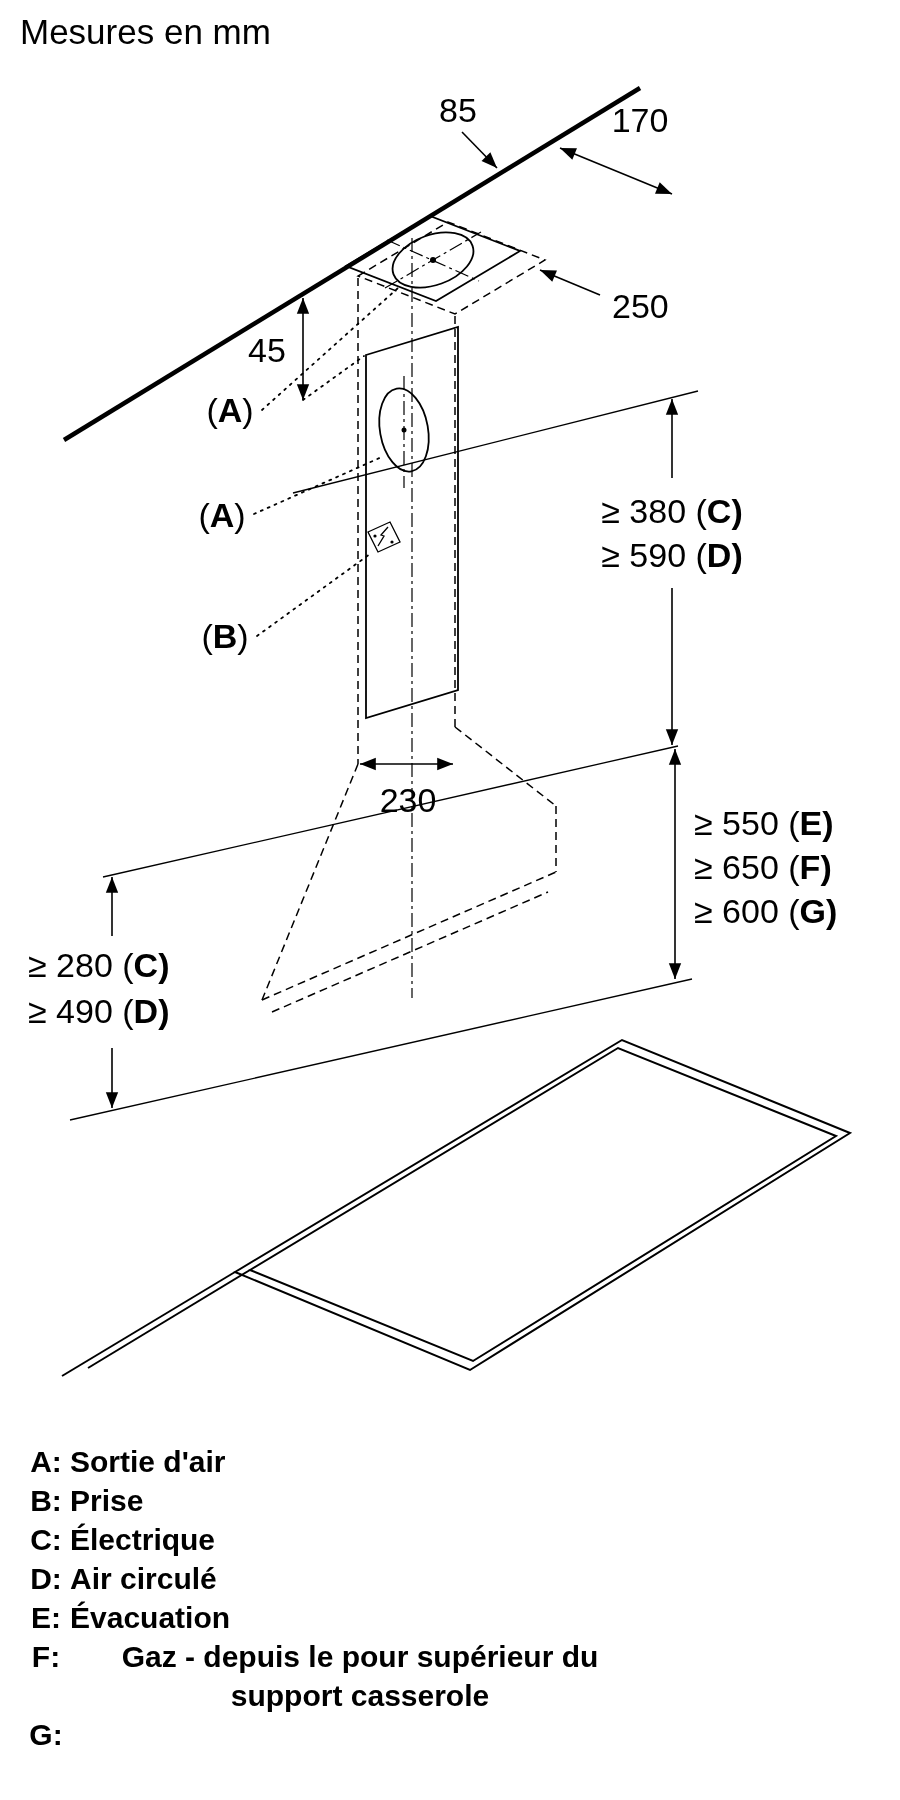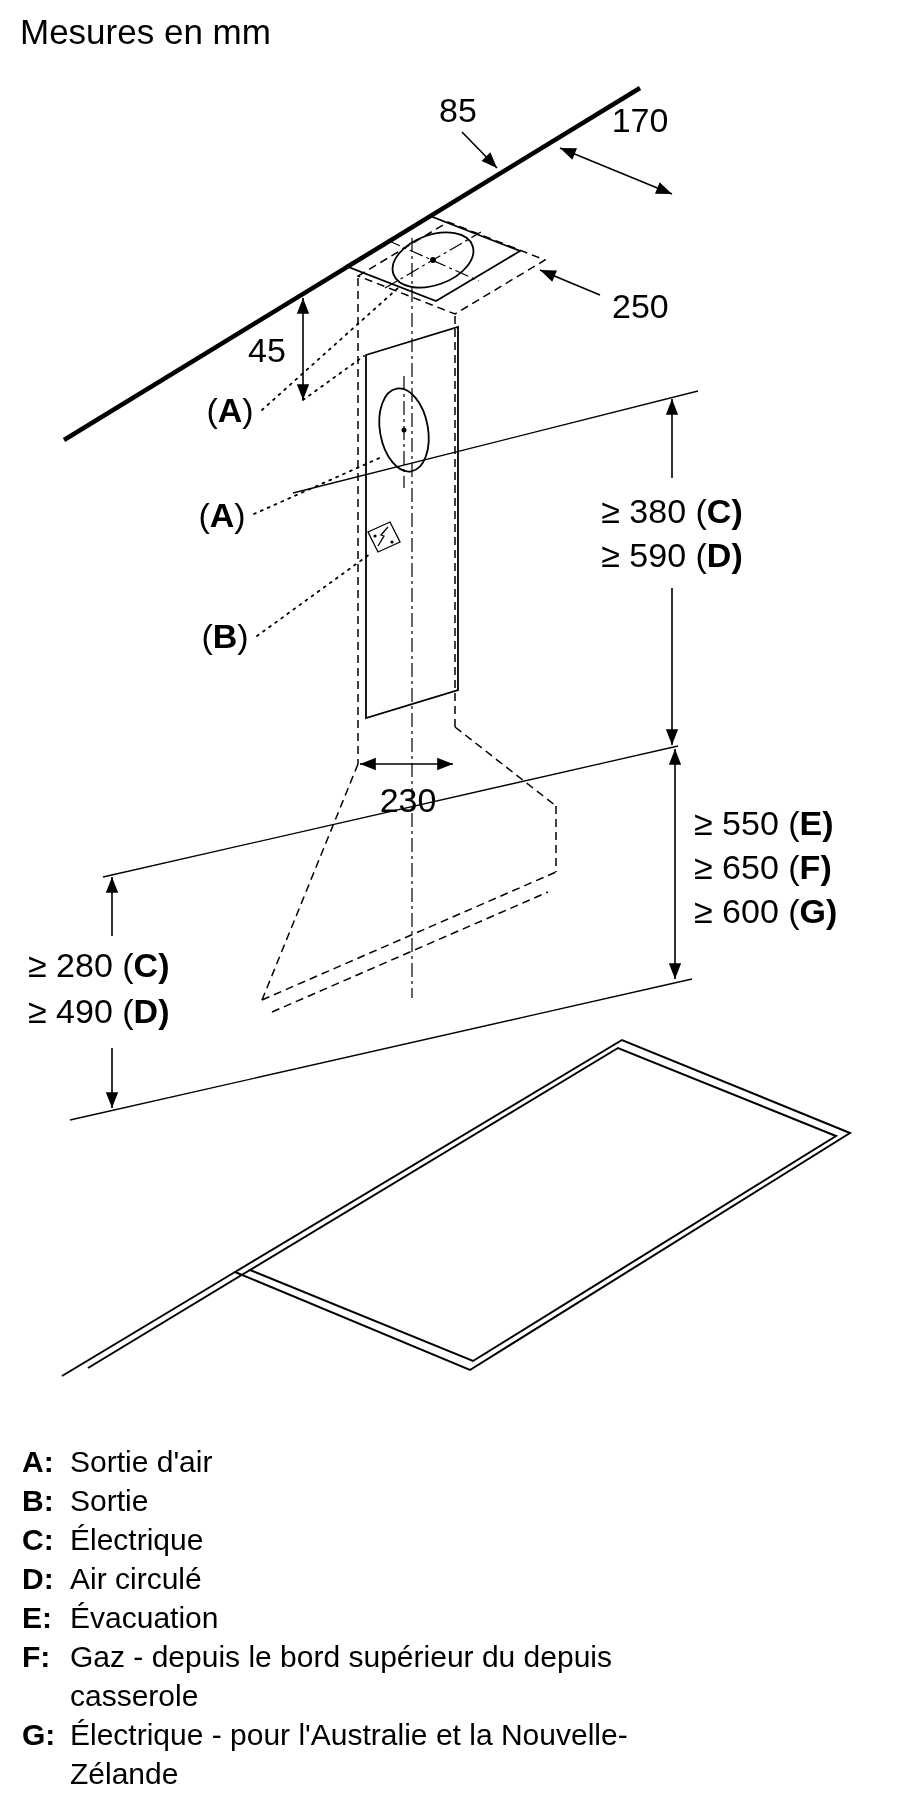--- a/index.html
+++ b/index.html
@@ -12,7 +12,7 @@
     font-family: "Liberation Sans", sans-serif;
     color: #000;
   }
-  .page { position: relative; width: 900px; height: 1764px; background: #fff; }
+  .page { position: relative; width: 900px; height: 1764px; background: #fff; text-align: center; }
   .title {
     position: absolute; left: 20px; top: 12px;
     font-size: 35px; color: #000;

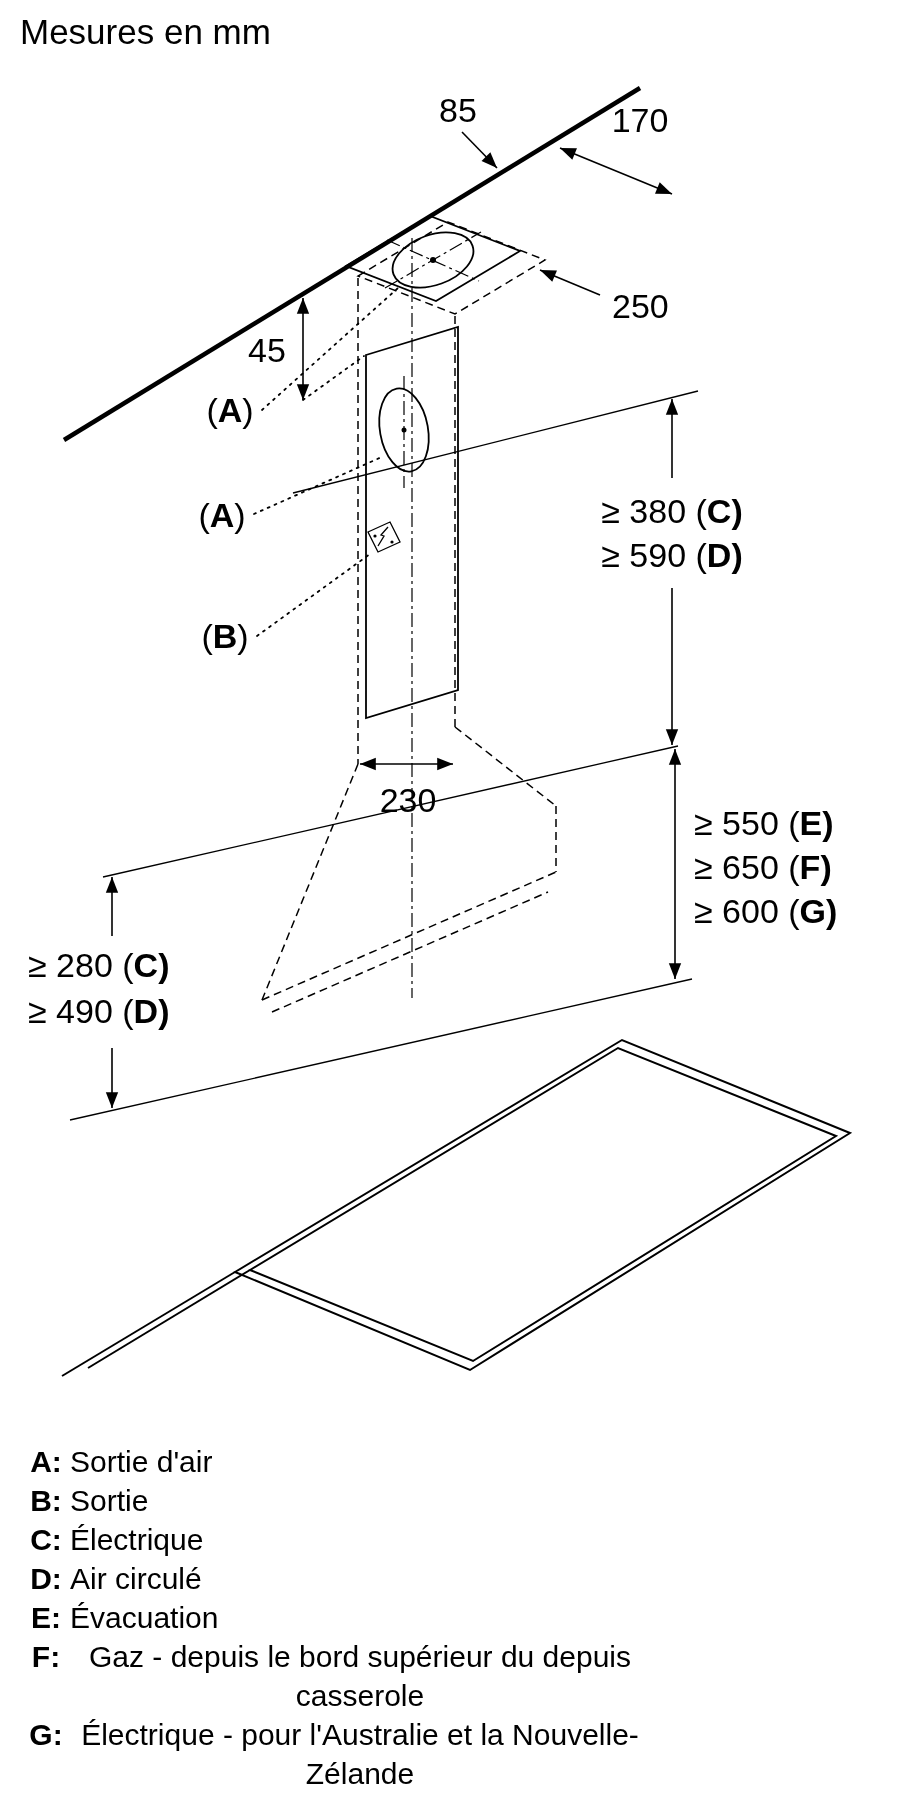--- a/index.html
+++ b/index.html
@@ -38,7 +38,7 @@
   }
   .legend-row { display: flex; align-items: flex-start; }
   .legend-letter { font-weight: bold; flex: 0 0 48px; width: 48px; }
-  .legend-text { max-width: 580px; }
+  .legend-text { max-width: 580px; font-weight: bold; }
 </style>
 </head>
 <body>

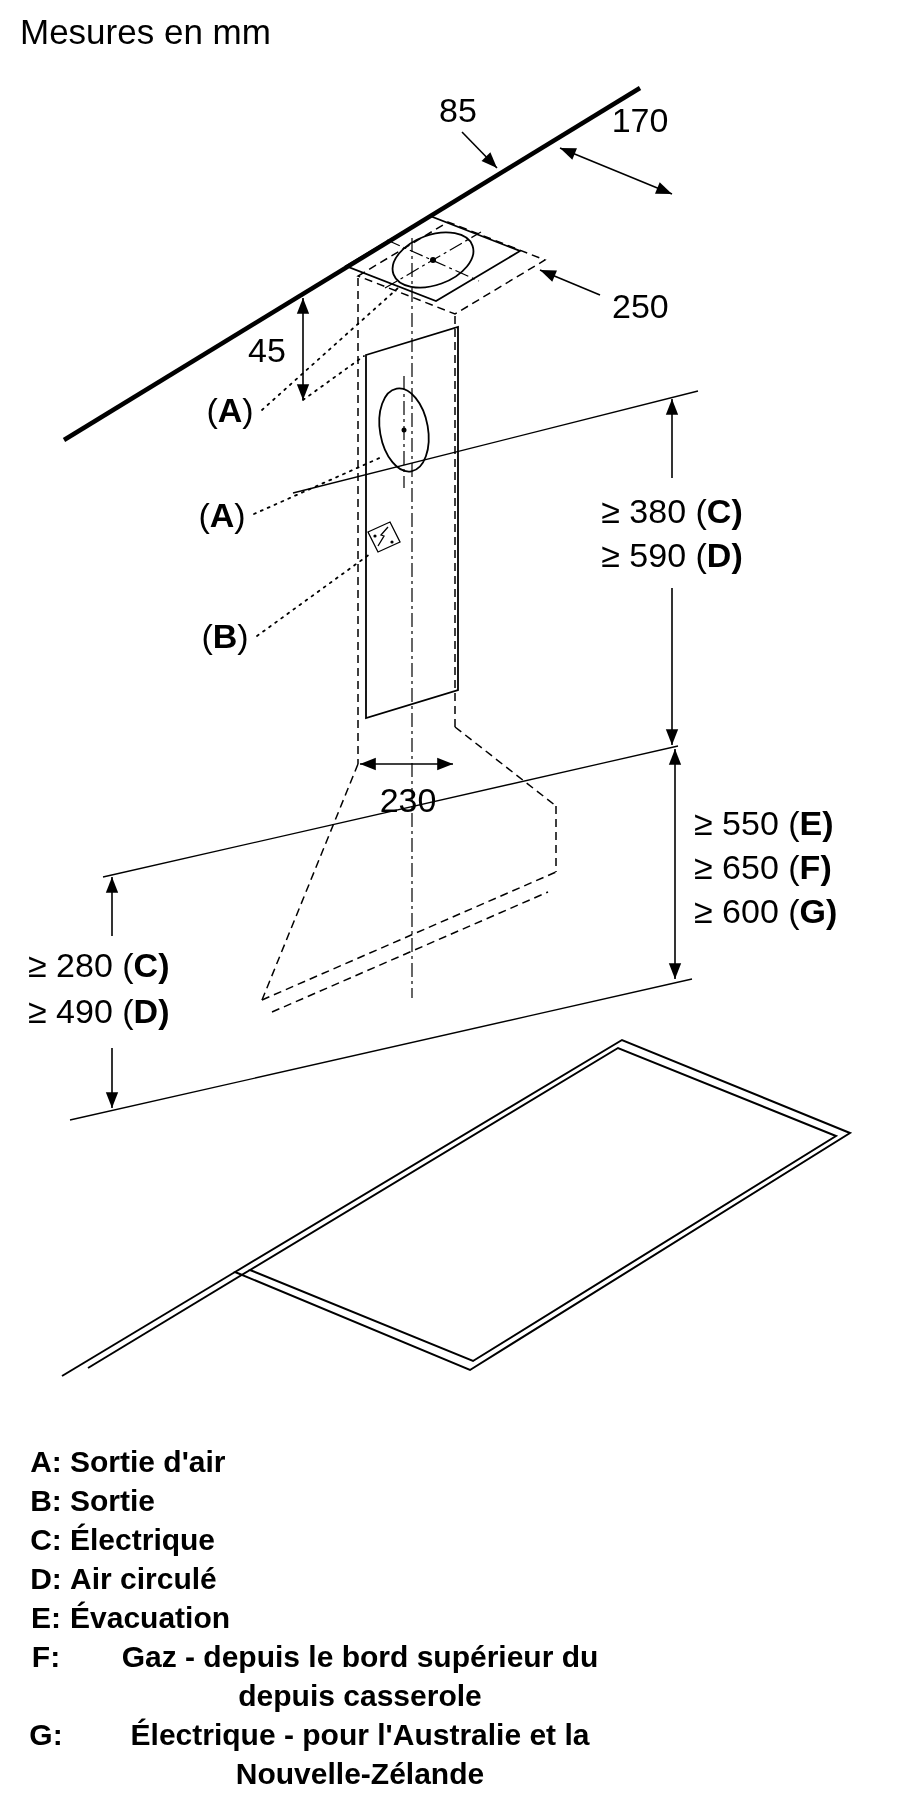--- a/index.html
+++ b/index.html
@@ -174,7 +174,7 @@
     </div>
     <div class="legend-row">
       <span class="legend-letter">B:</span>
-      <span class="legend-text">Sortie</span>
+      <span class="legend-text">Prise</span>
     </div>
     <div class="legend-row">
       <span class="legend-letter">C:</span>

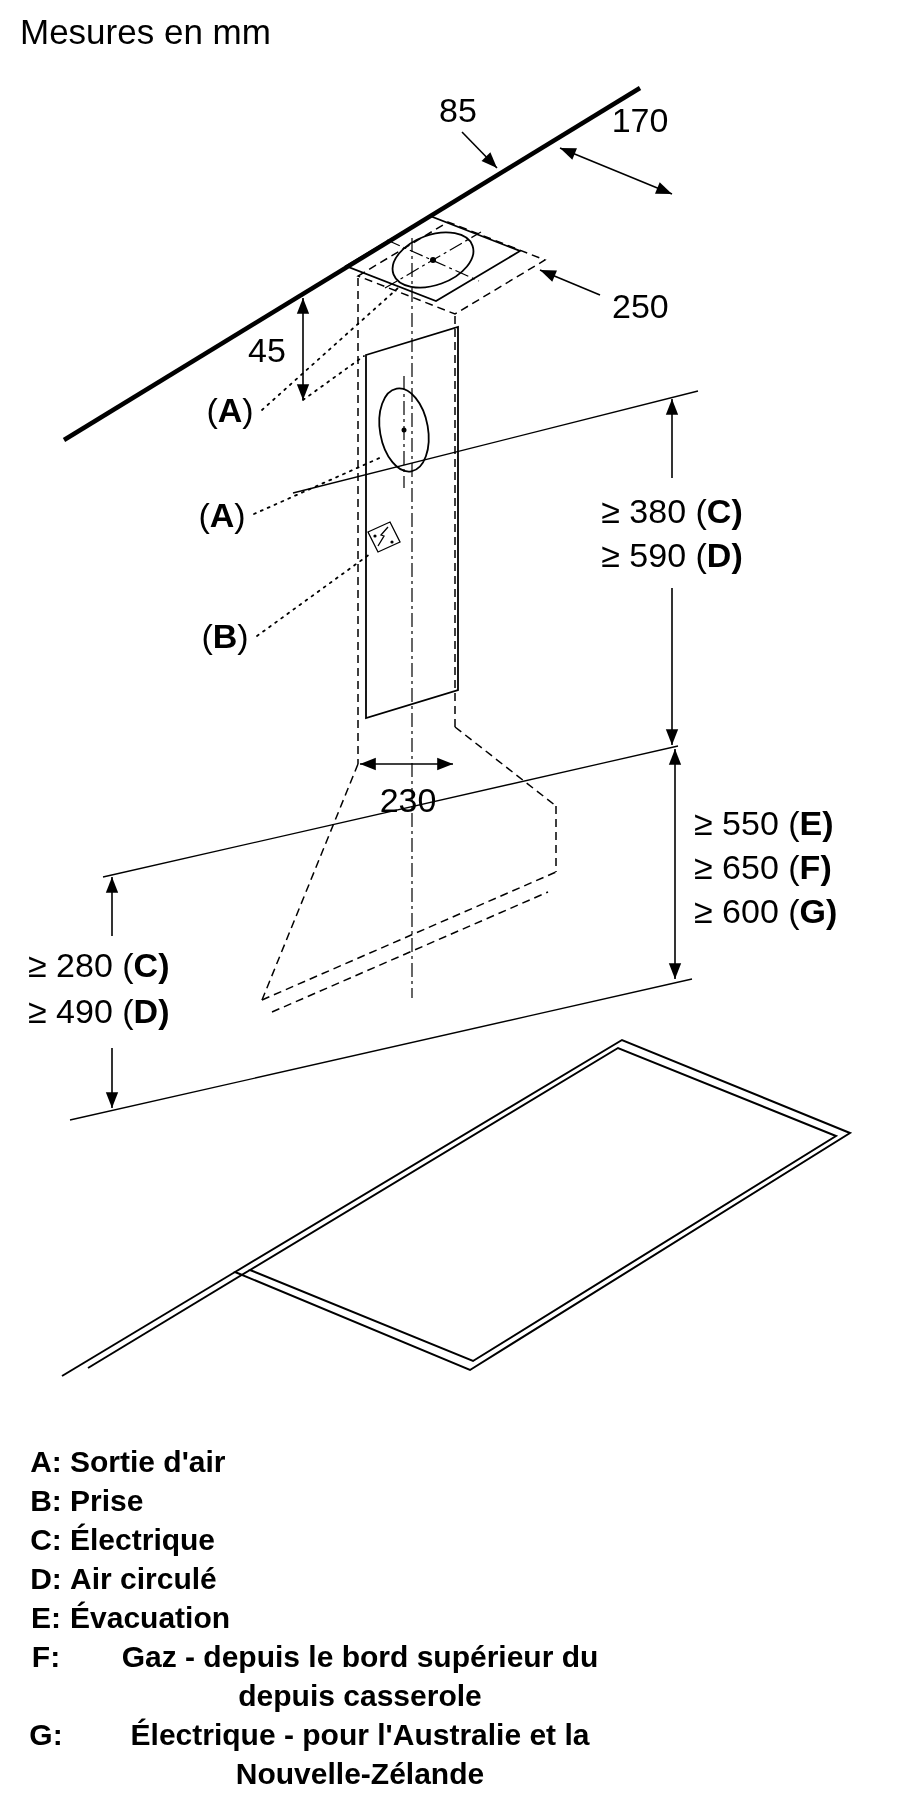--- a/index.html
+++ b/index.html
@@ -190,7 +190,7 @@
     </div>
     <div class="legend-row">
       <span class="legend-letter">F:</span>
-      <span class="legend-text">Gaz - depuis le bord supérieur du depuis casserole</span>
+      <span class="legend-text">Gaz - depuis le pour supérieur du support casserole</span>
     </div>
     <div class="legend-row">
       <span class="legend-letter">G:</span>

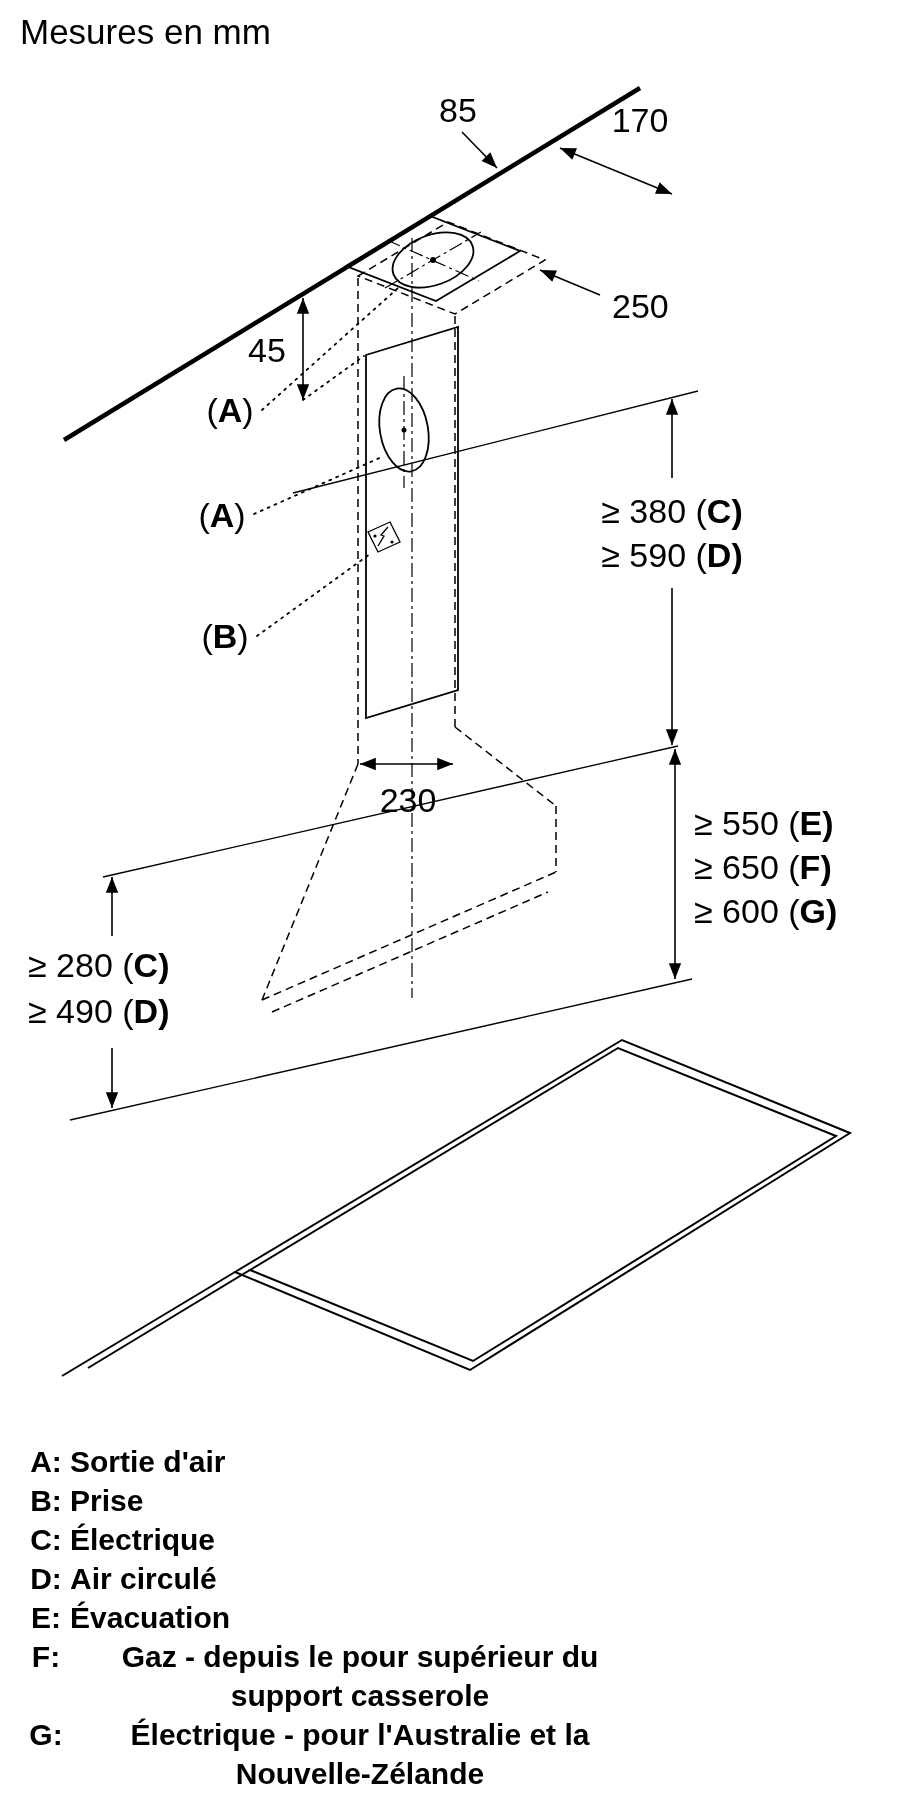--- a/index.html
+++ b/index.html
@@ -194,7 +194,6 @@
     </div>
     <div class="legend-row">
       <span class="legend-letter">G:</span>
-      <span class="legend-text">Électrique - pour l'Australie et la Nouvelle-Zélande</span>
     </div>
   </div>
 

